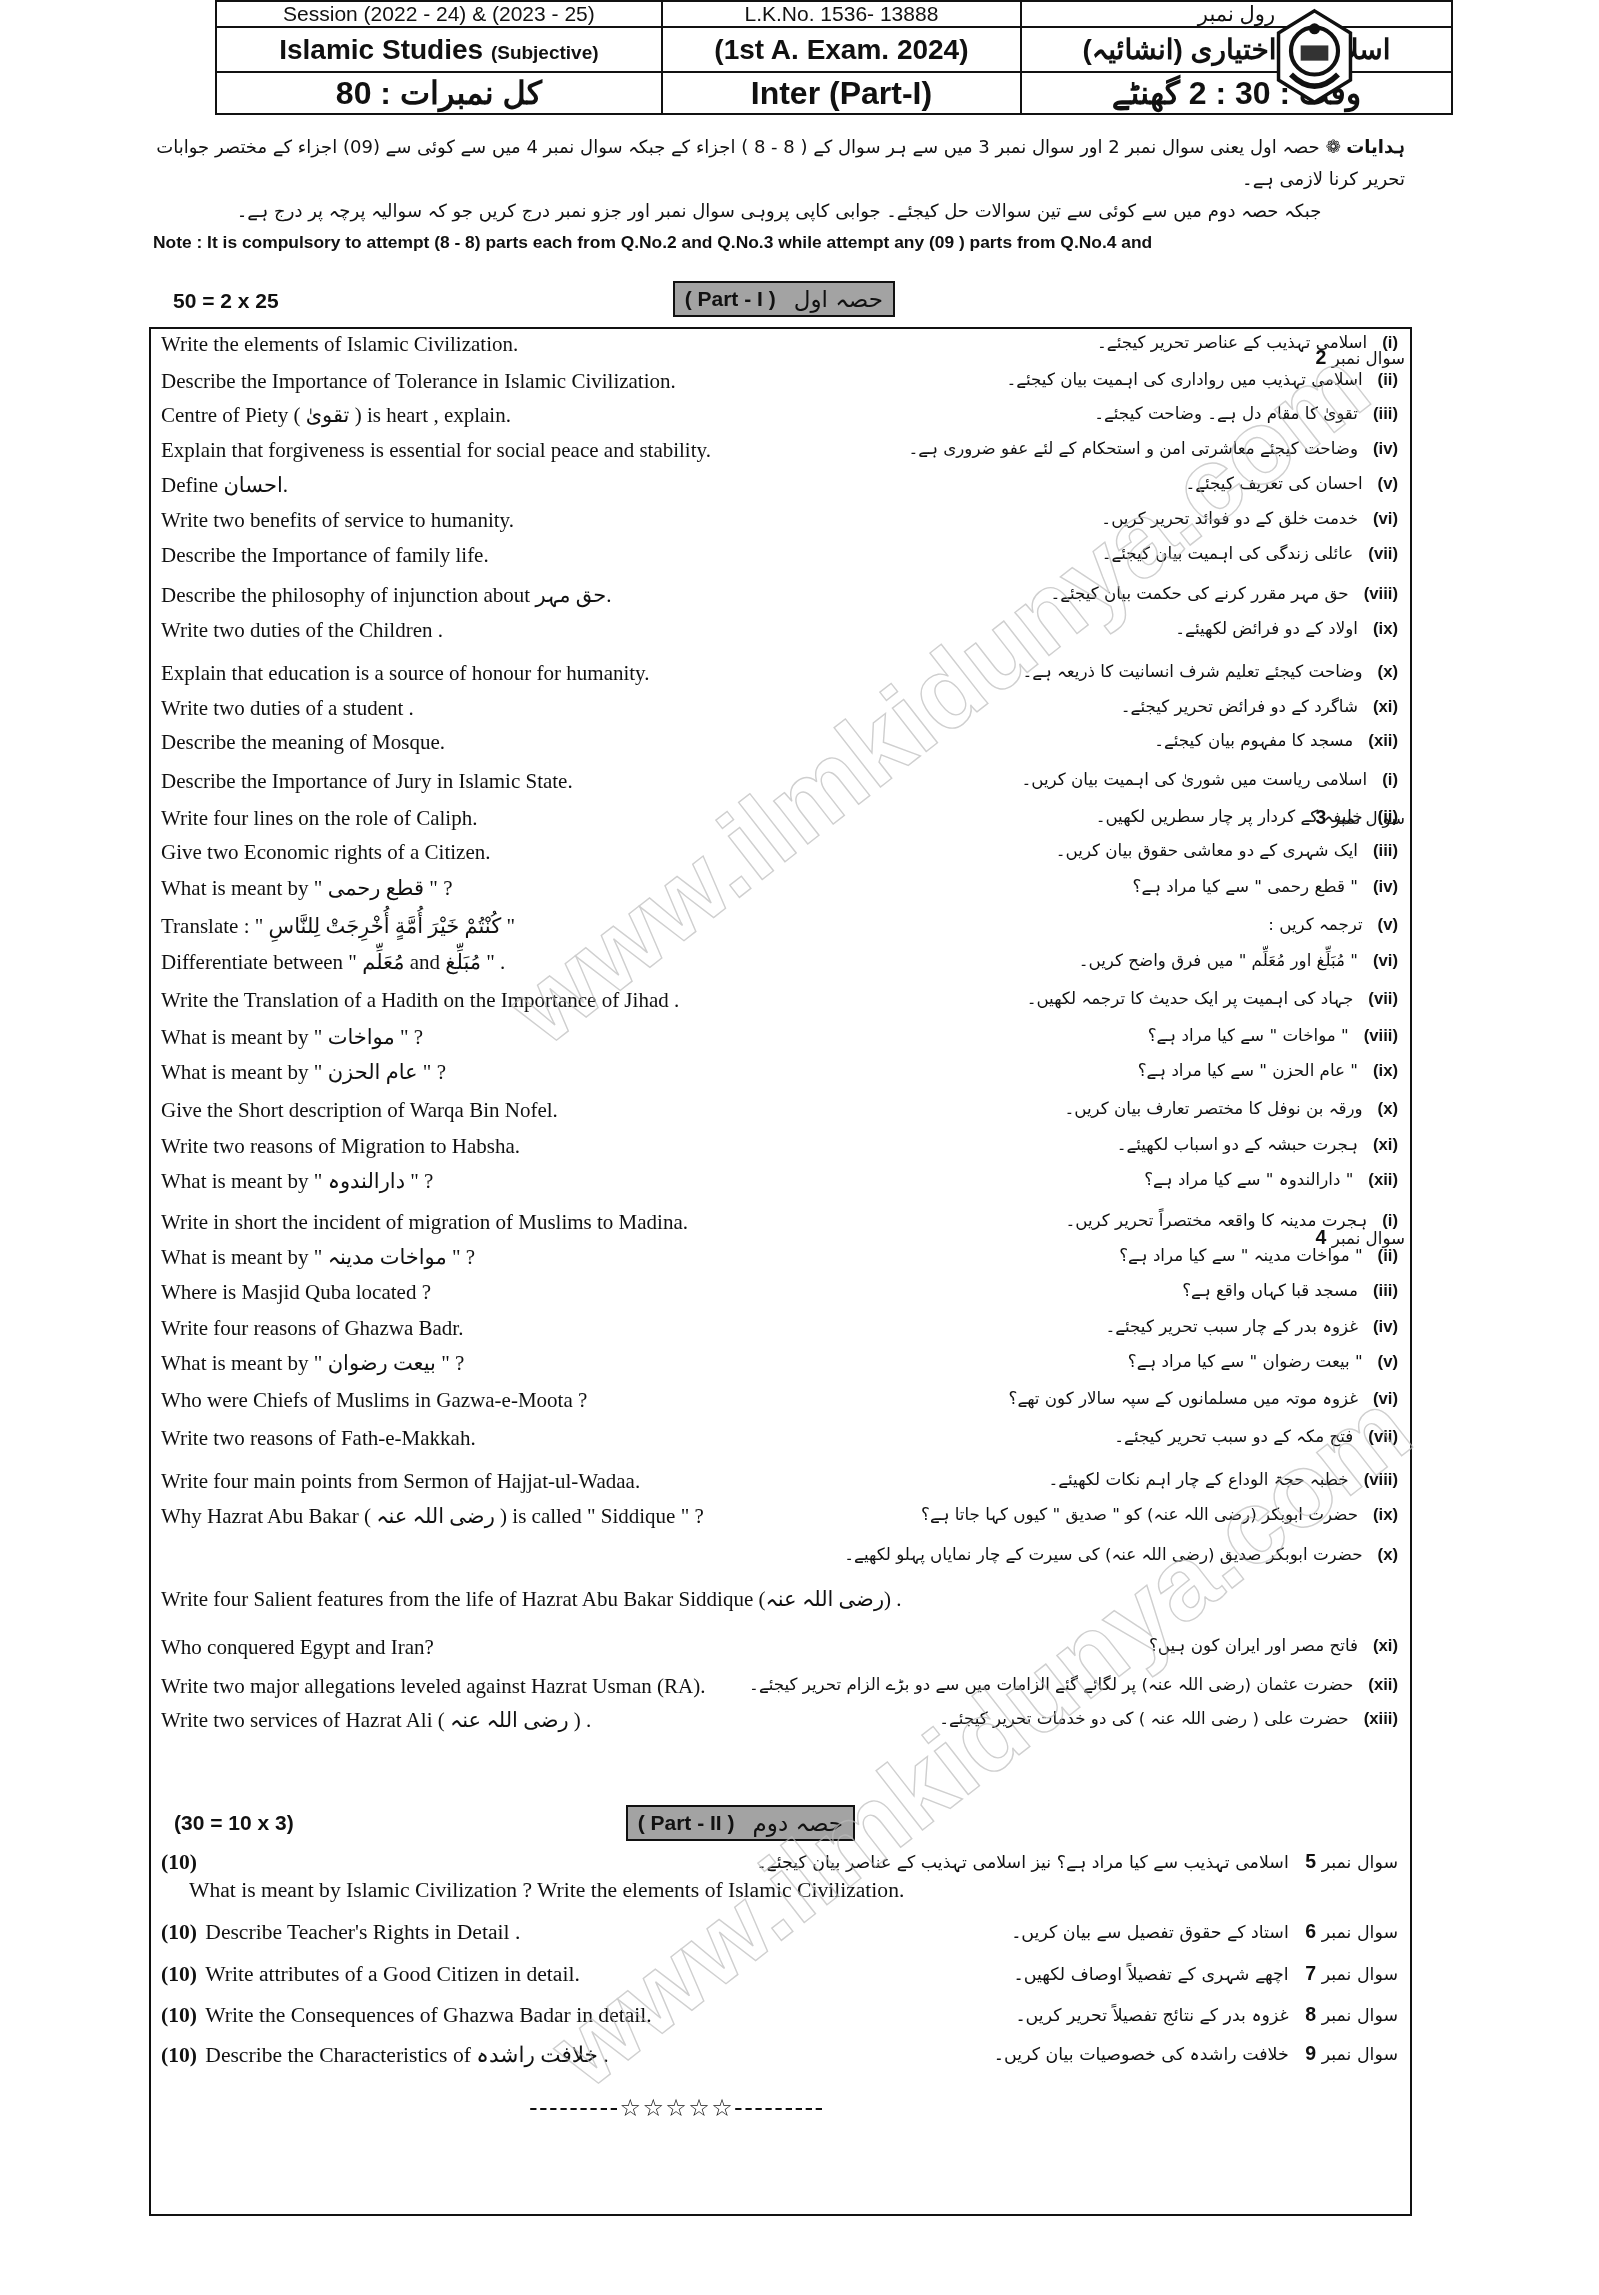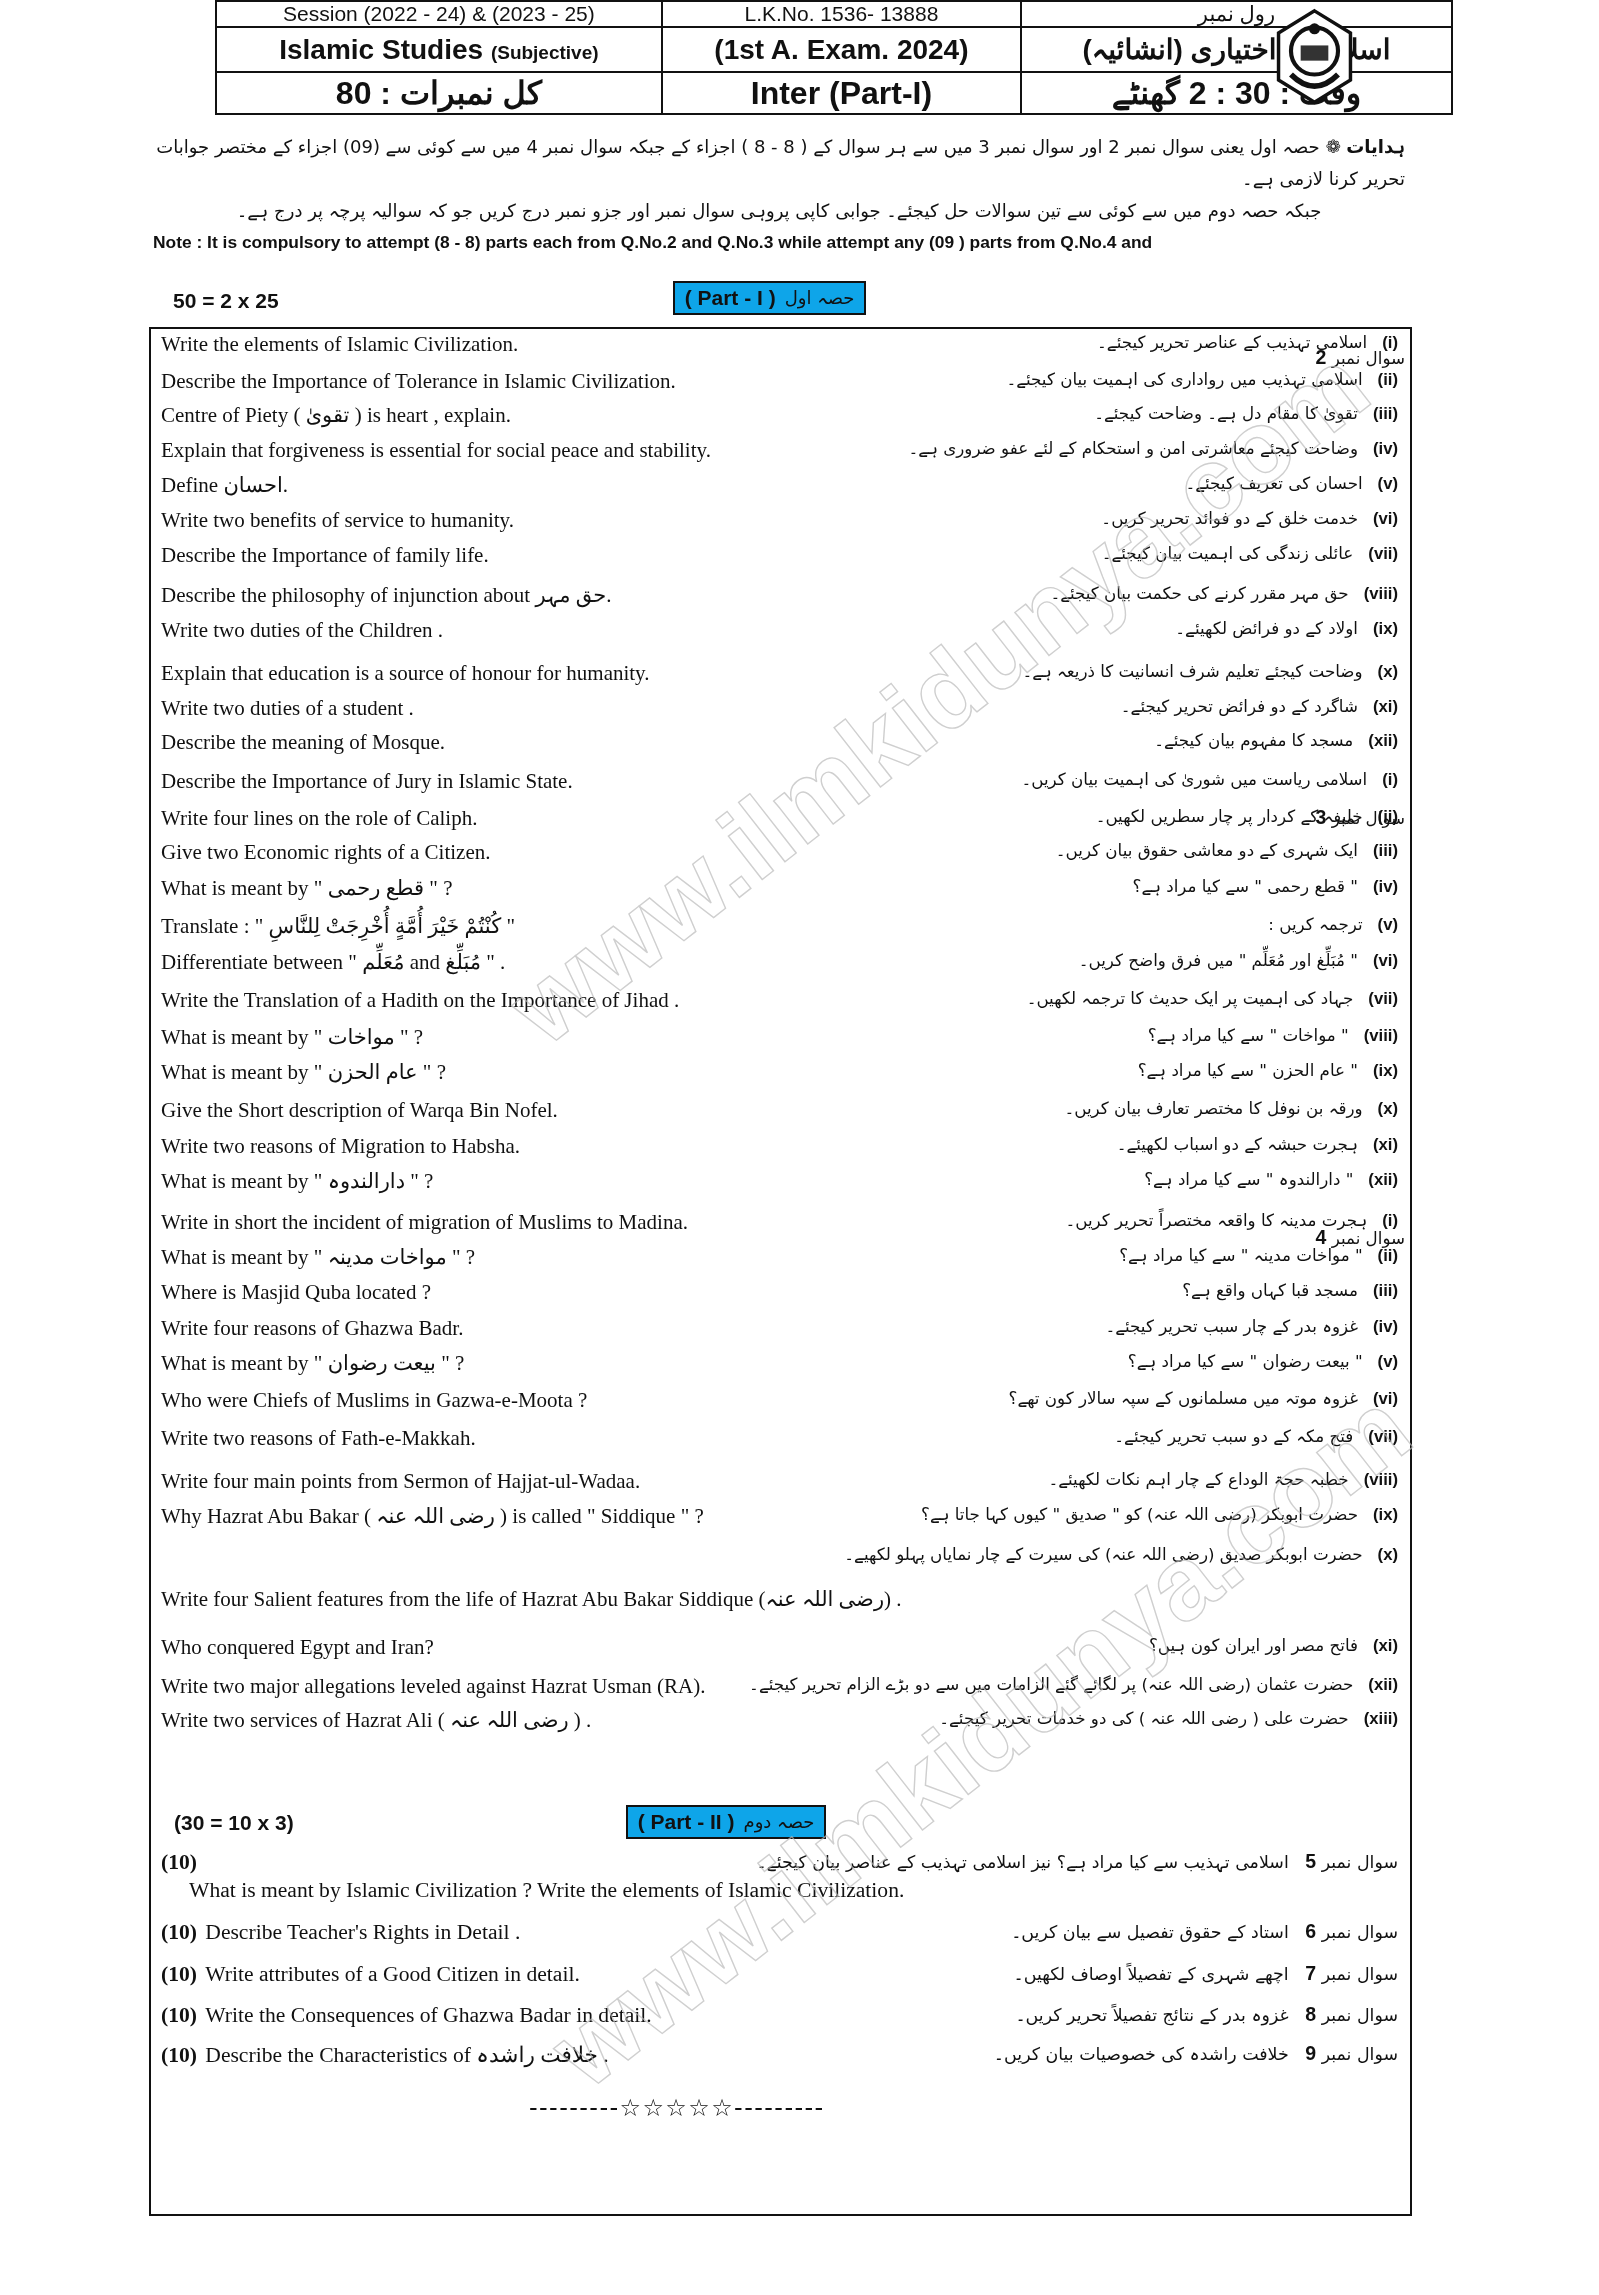--- a/index.html
+++ b/index.html
@@ -19,7 +19,7 @@
   .note{font-family:"Liberation Sans",sans-serif;font-weight:bold;font-size:17.4px;line-height:25px;margin-top:2.8px;}
   .note .l2{padding-left:56px;display:block;}
   .marks{position:absolute;font-family:"Liberation Sans",sans-serif;font-weight:bold;font-size:21px;}
-  .partbox{position:absolute;border:2.1px solid #111;font-family:"Liberation Sans",sans-serif;font-weight:bold;font-size:21px;padding:2.8px 9.7px;display:flex;gap:9px;align-items:center;background:#0ea5e9;}
+  .partbox{position:absolute;border:2.1px solid #111;font-family:"Liberation Sans",sans-serif;font-weight:bold;font-size:21px;padding:2.8px 9.7px;display:flex;gap:18px;align-items:center;background:#a3a3a3;}
   .partbox .ur{font-family:"DejaVu Sans",sans-serif;font-size:18px;font-weight:normal;}
   .frame{position:absolute;left:149px;top:327px;width:1259px;height:1885px;border-left:2.1px solid #111;border-right:2.1px solid #111;border-top:2.1px solid #111;border-bottom:2.8px solid #111;}
   .q{position:absolute;left:161px;right:202px;font-size:21px;}

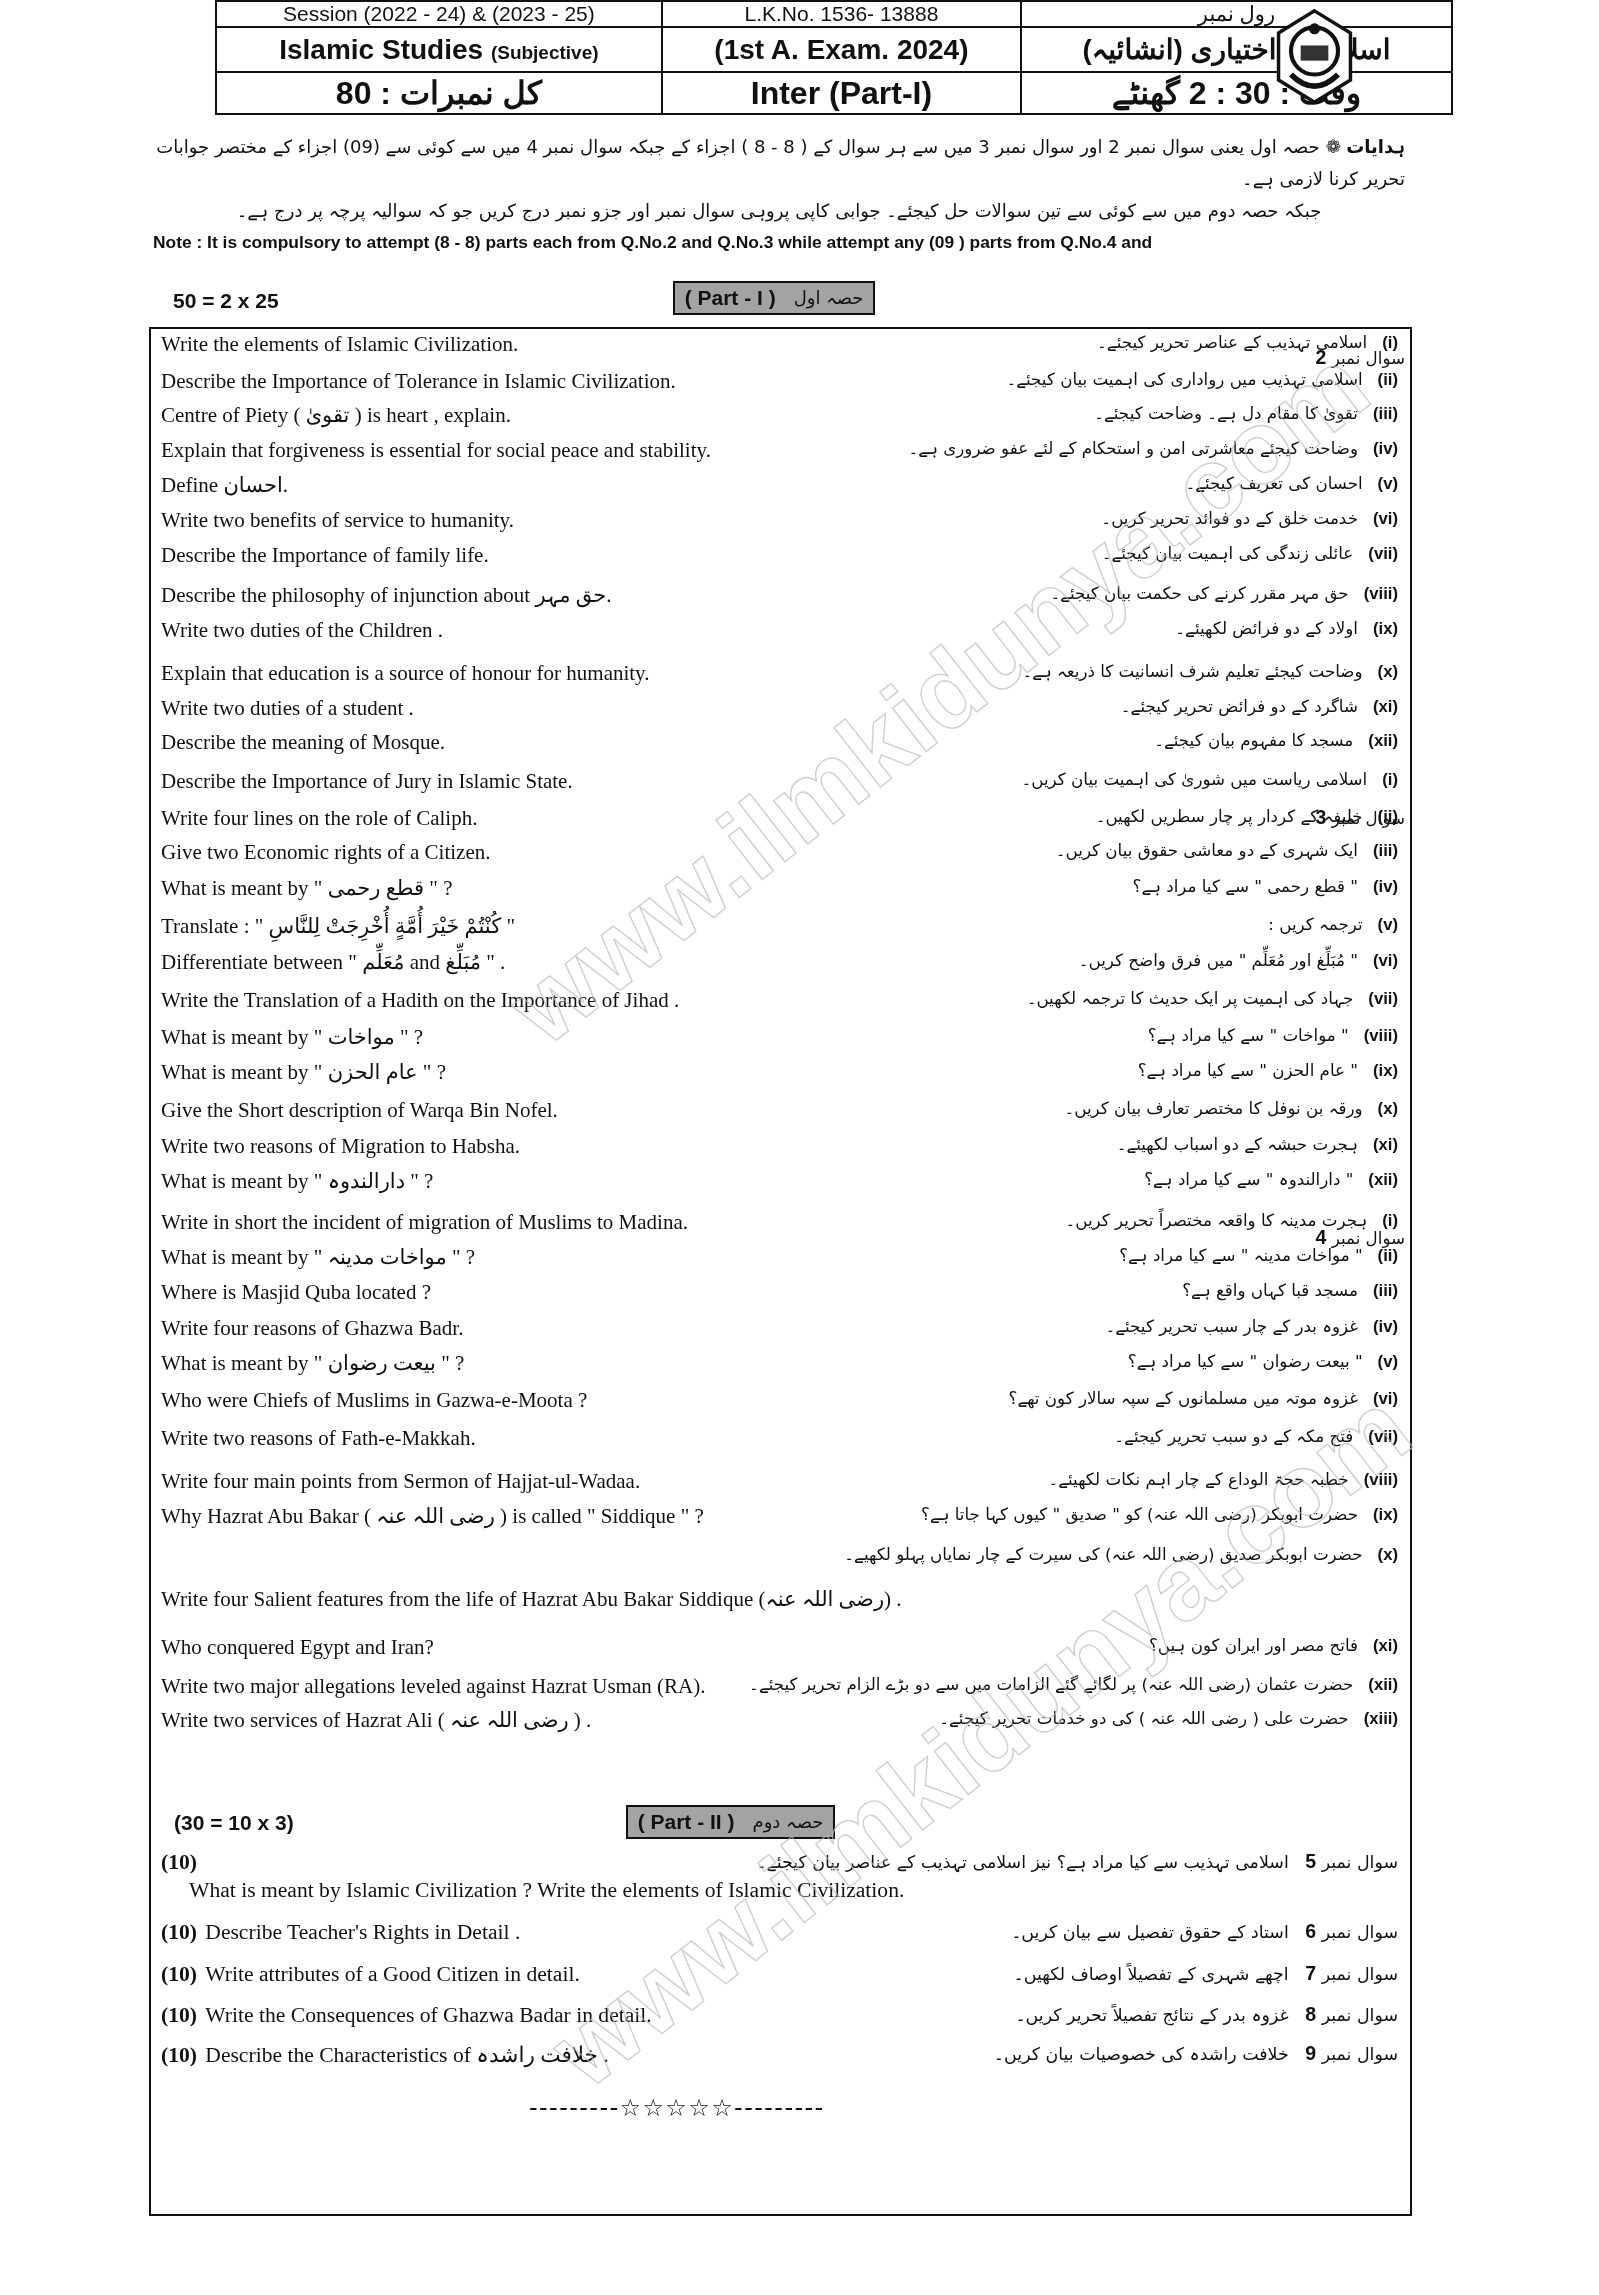--- a/index.html
+++ b/index.html
@@ -20,7 +20,7 @@
   .note .l2{padding-left:56px;display:block;}
   .marks{position:absolute;font-family:"Liberation Sans",sans-serif;font-weight:bold;font-size:21px;}
   .partbox{position:absolute;border:2.1px solid #111;font-family:"Liberation Sans",sans-serif;font-weight:bold;font-size:21px;padding:2.8px 9.7px;display:flex;gap:18px;align-items:center;background:#a3a3a3;}
-  .partbox .ur{font-family:"DejaVu Sans",sans-serif;font-size:18px;font-weight:normal;}
+  .partbox .ur{font-family:"DejaVu Sans",sans-serif;font-size:23px;font-weight:normal;}
   .frame{position:absolute;left:149px;top:327px;width:1259px;height:1885px;border-left:2.1px solid #111;border-right:2.1px solid #111;border-top:2.1px solid #111;border-bottom:2.8px solid #111;}
   .q{position:absolute;left:161px;right:202px;font-size:21px;}
   .q .en{position:absolute;left:0;white-space:nowrap;}

